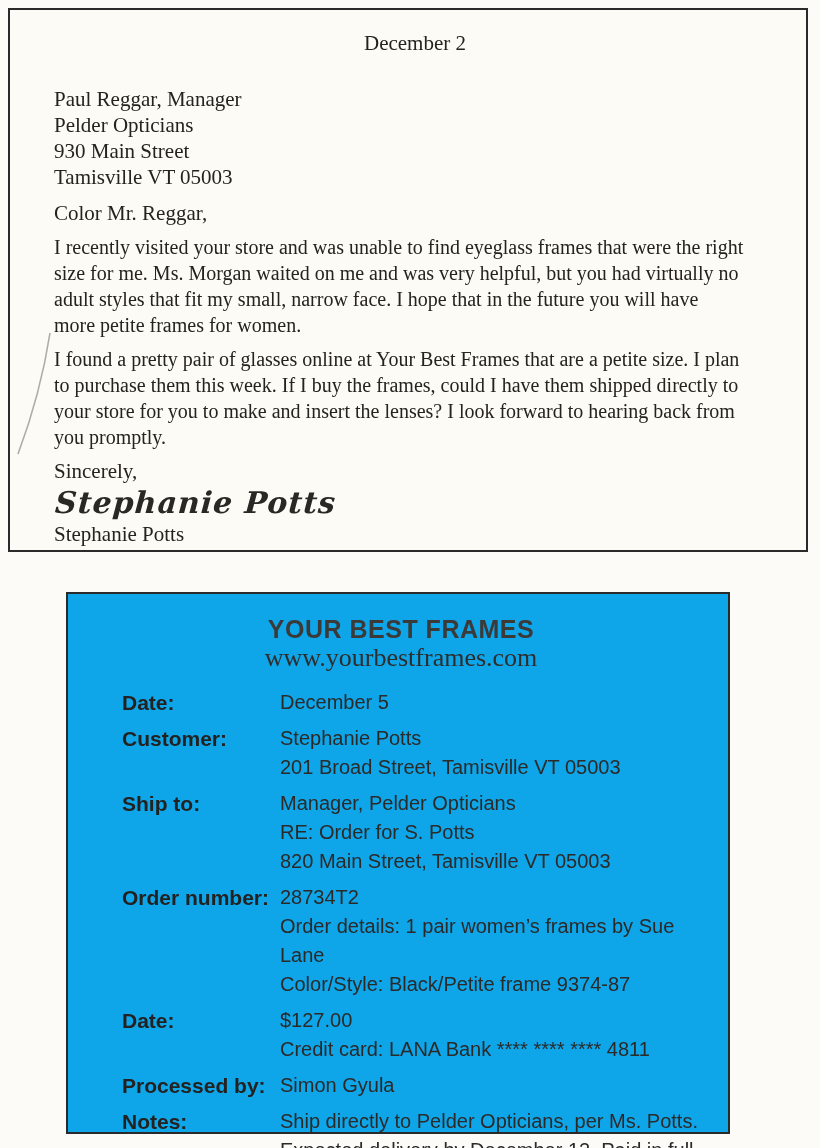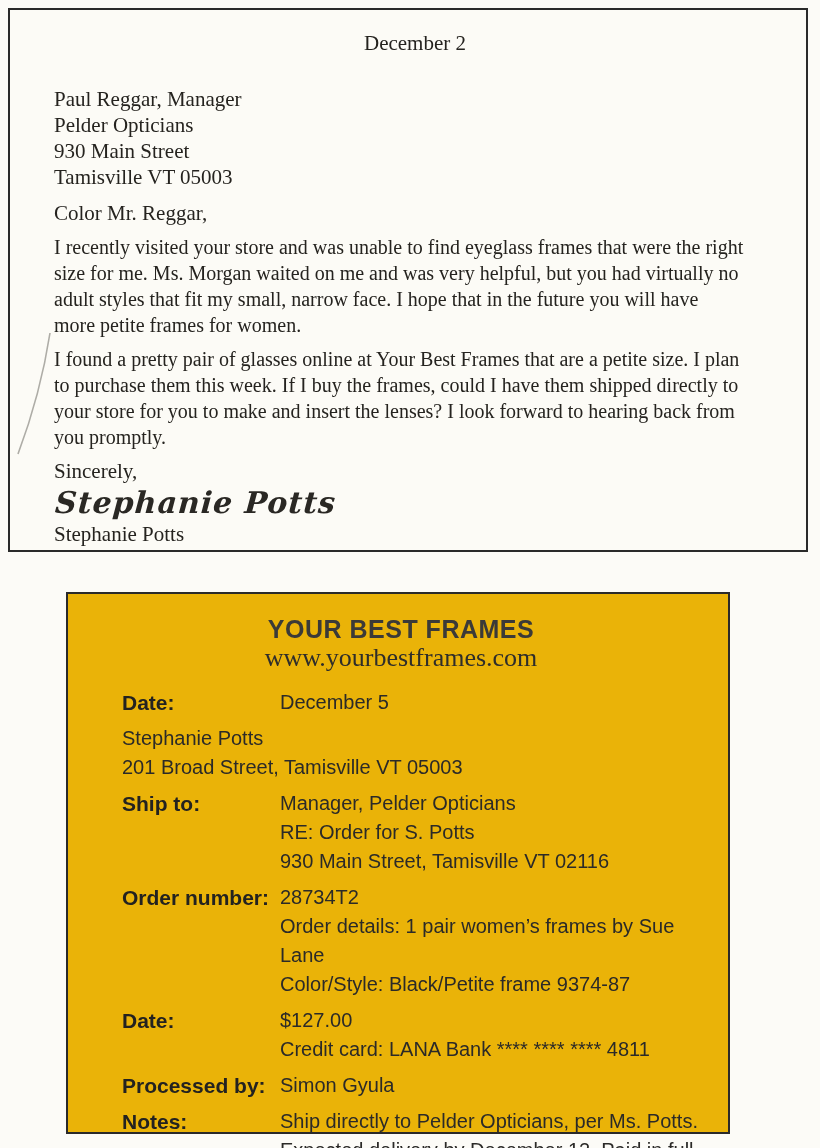--- a/index.html
+++ b/index.html
@@ -39,7 +39,7 @@
   
   .order-box{
     position:absolute;left:66px;top:592px;width:664px;height:542px;
-    border:2px solid #2a2a2a;background:#eab308;box-sizing:border-box;
+    border:2px solid #2a2a2a;background:#0ea5e9;box-sizing:border-box;
     padding:20px 16px 0 22px;
     font-family:"Liberation Sans", sans-serif;
     color:#2b2a28;

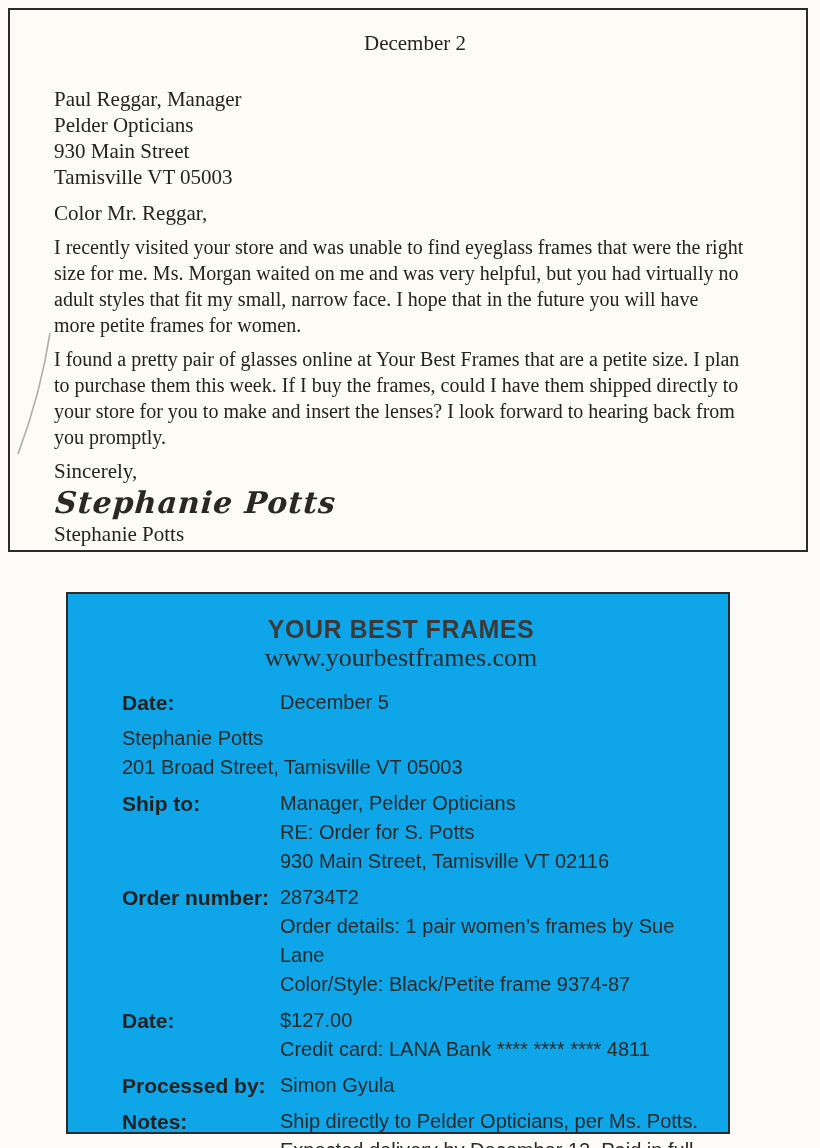--- a/index.html
+++ b/index.html
@@ -131,6 +131,7 @@
         <span class="order-value">December 5</span>
       </div>
       <div class="order-row">
+        <span class="order-label">Customer:</span>
         <span class="order-value">Stephanie Potts
 201 Broad Street, Tamisville VT 05003</span>
       </div>

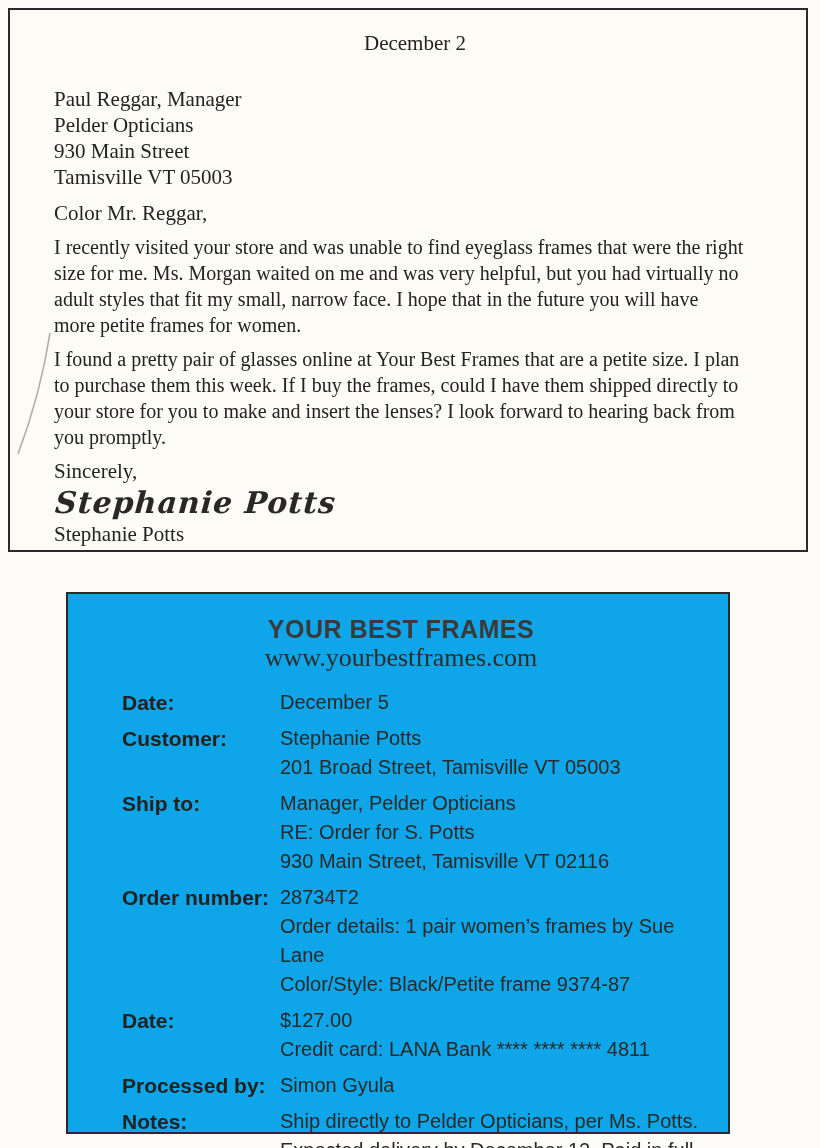--- a/index.html
+++ b/index.html
@@ -139,7 +139,7 @@
         <span class="order-label">Ship to:</span>
         <span class="order-value">Manager, Pelder Opticians
 RE: Order for S. Potts
-930 Main Street, Tamisville VT 02116</span>
+820 Main Street, Tamisville VT 05003</span>
       </div>
       <div class="order-row">
         <span class="order-label">Order number:</span>

